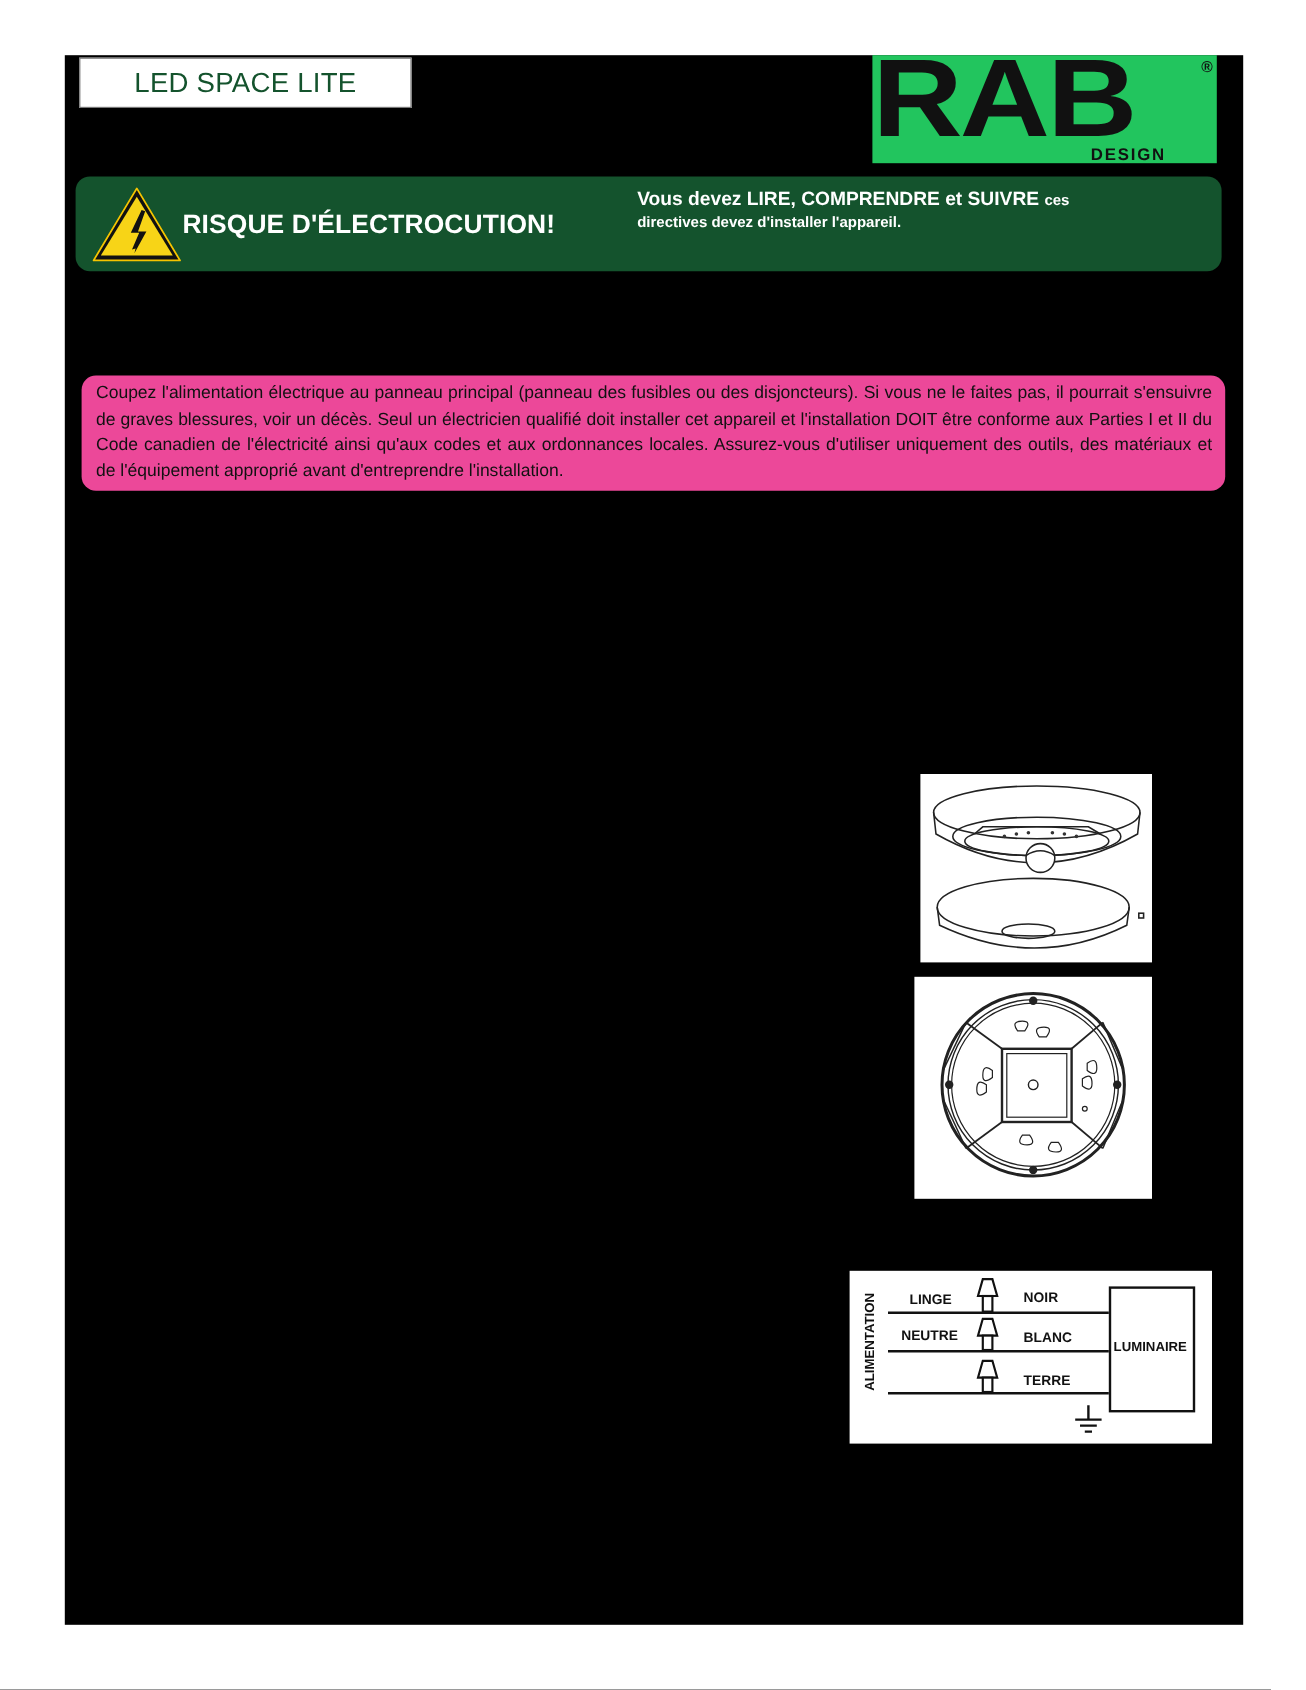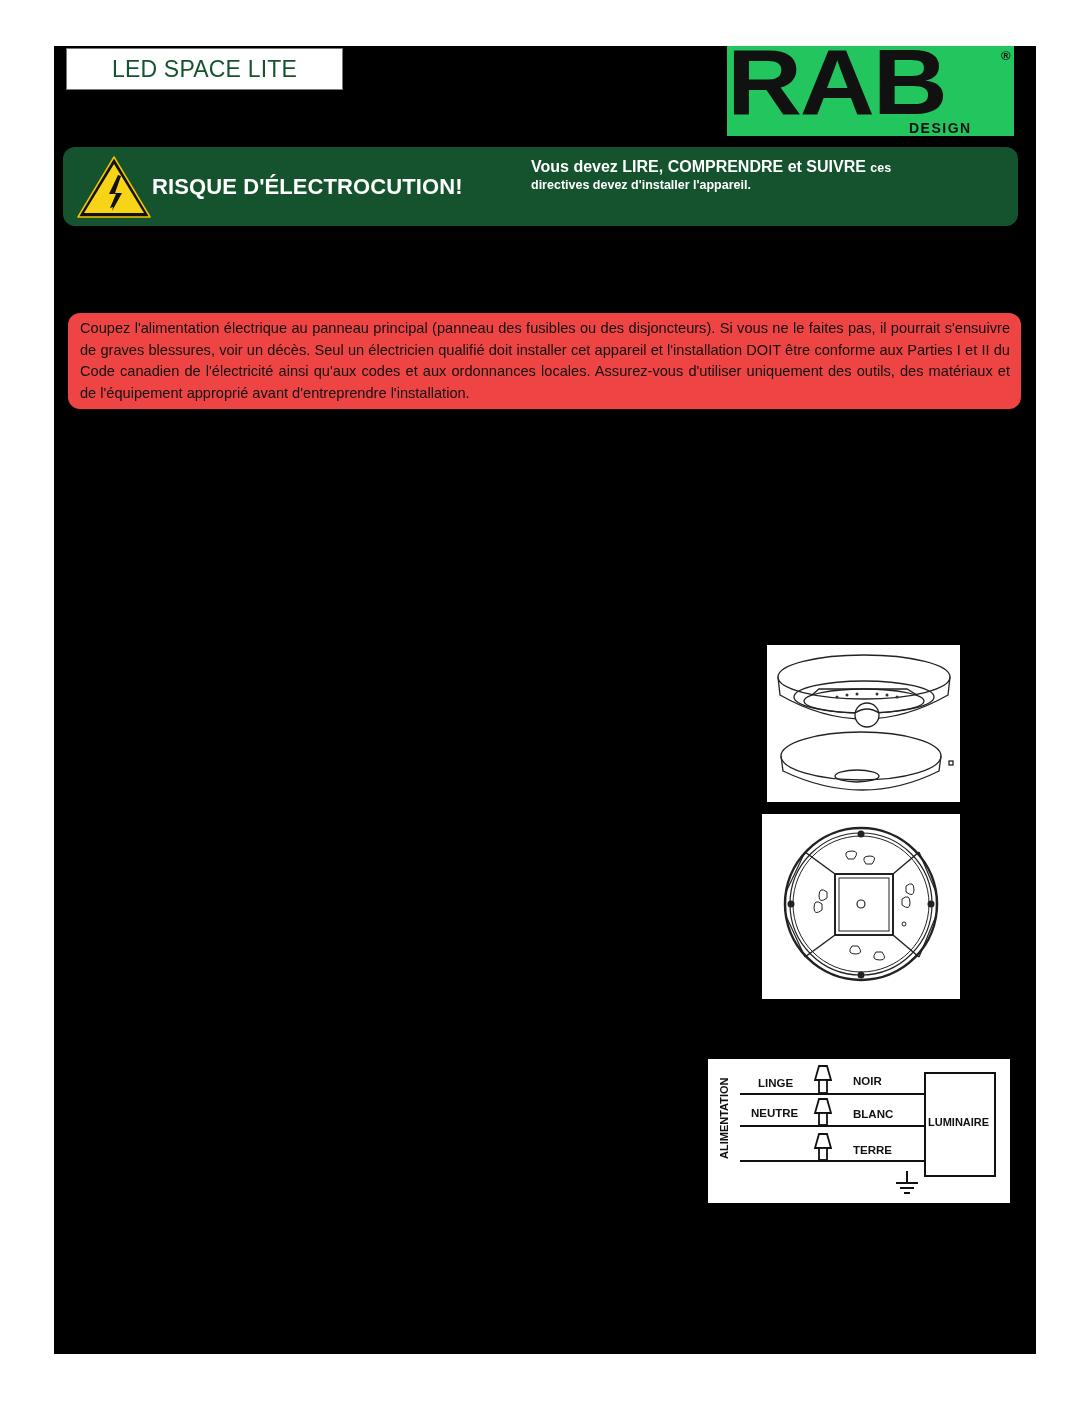--- a/index.html
+++ b/index.html
@@ -39,7 +39,7 @@
   .banner-right .small { font-size: 12.5px; }
   .banner-right .line2 { font-size: 12.5px; margin-top: 2px; display: block; }
   .notice {
-    position: absolute; left: 68px; top: 313px; width: 953px; height: 96px; background: #ef4444;
+    position: absolute; left: 68px; top: 313px; width: 953px; height: 96px; background: #ec4899;
     border-radius: 12px; box-sizing: border-box; padding: 5px 11px 16px 12px;
     font-size: 14.6px; line-height: 21.6px; color: #111; text-align: justify; text-align-last: left;
   }

